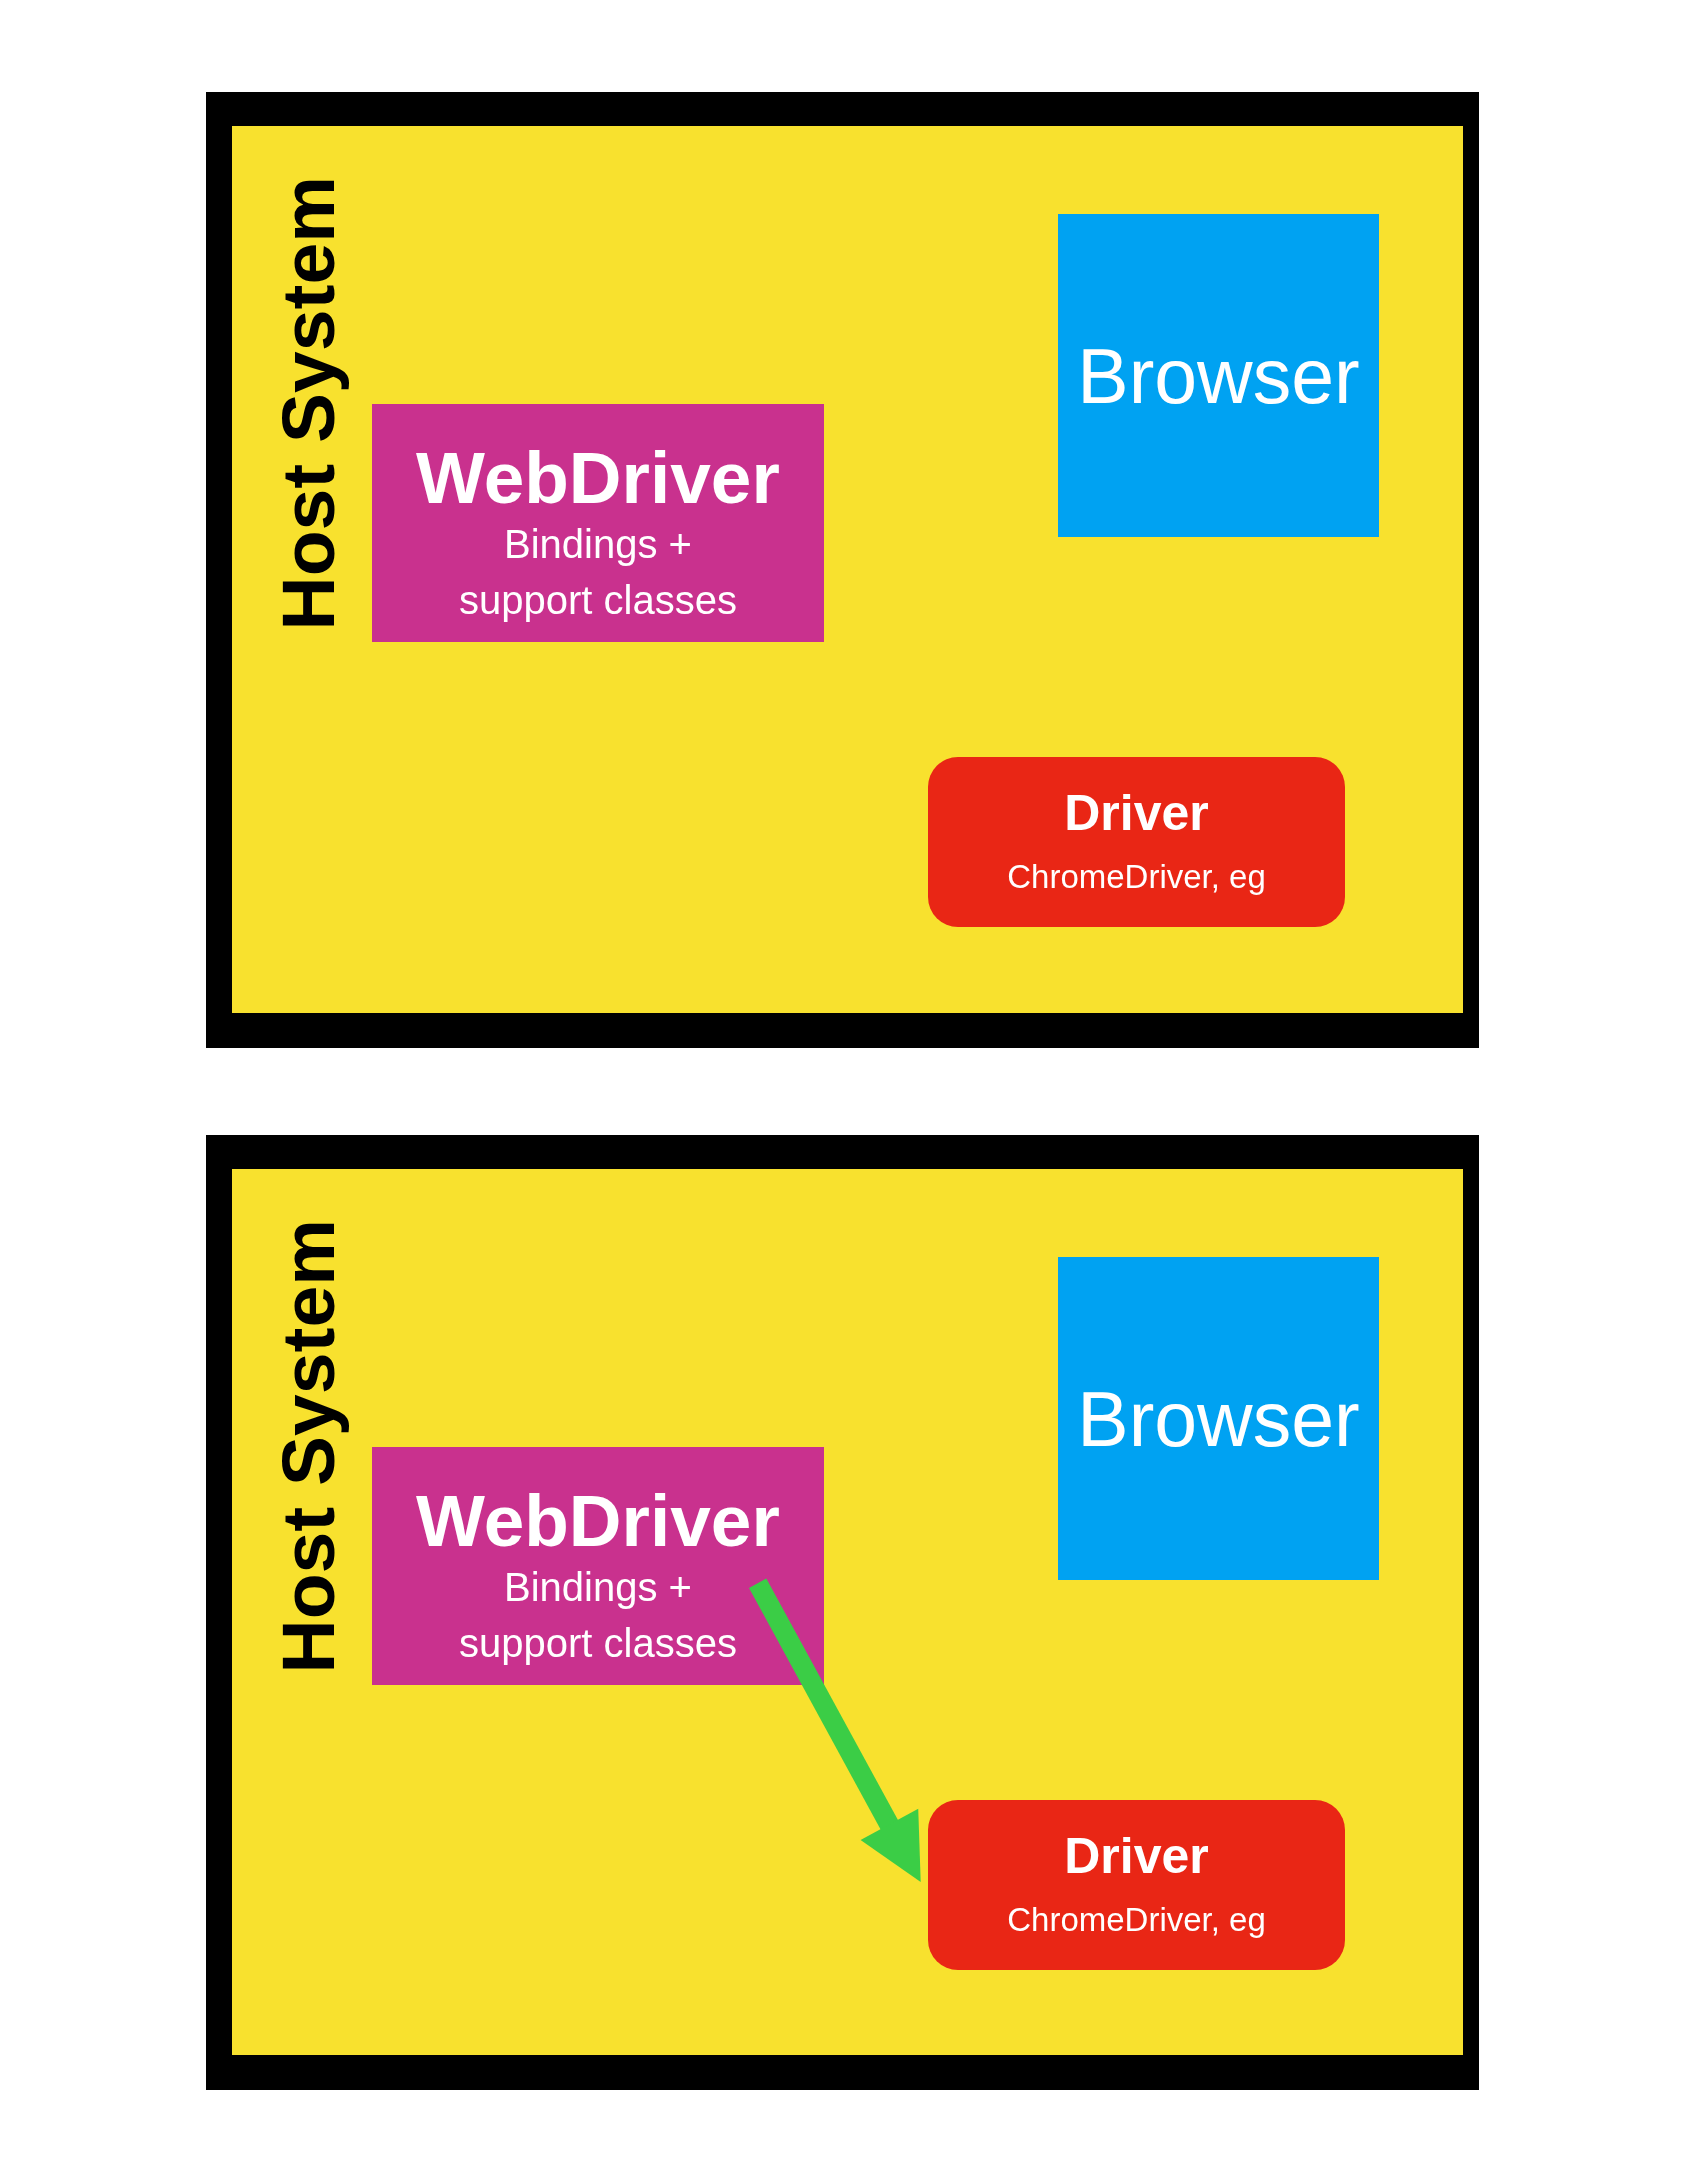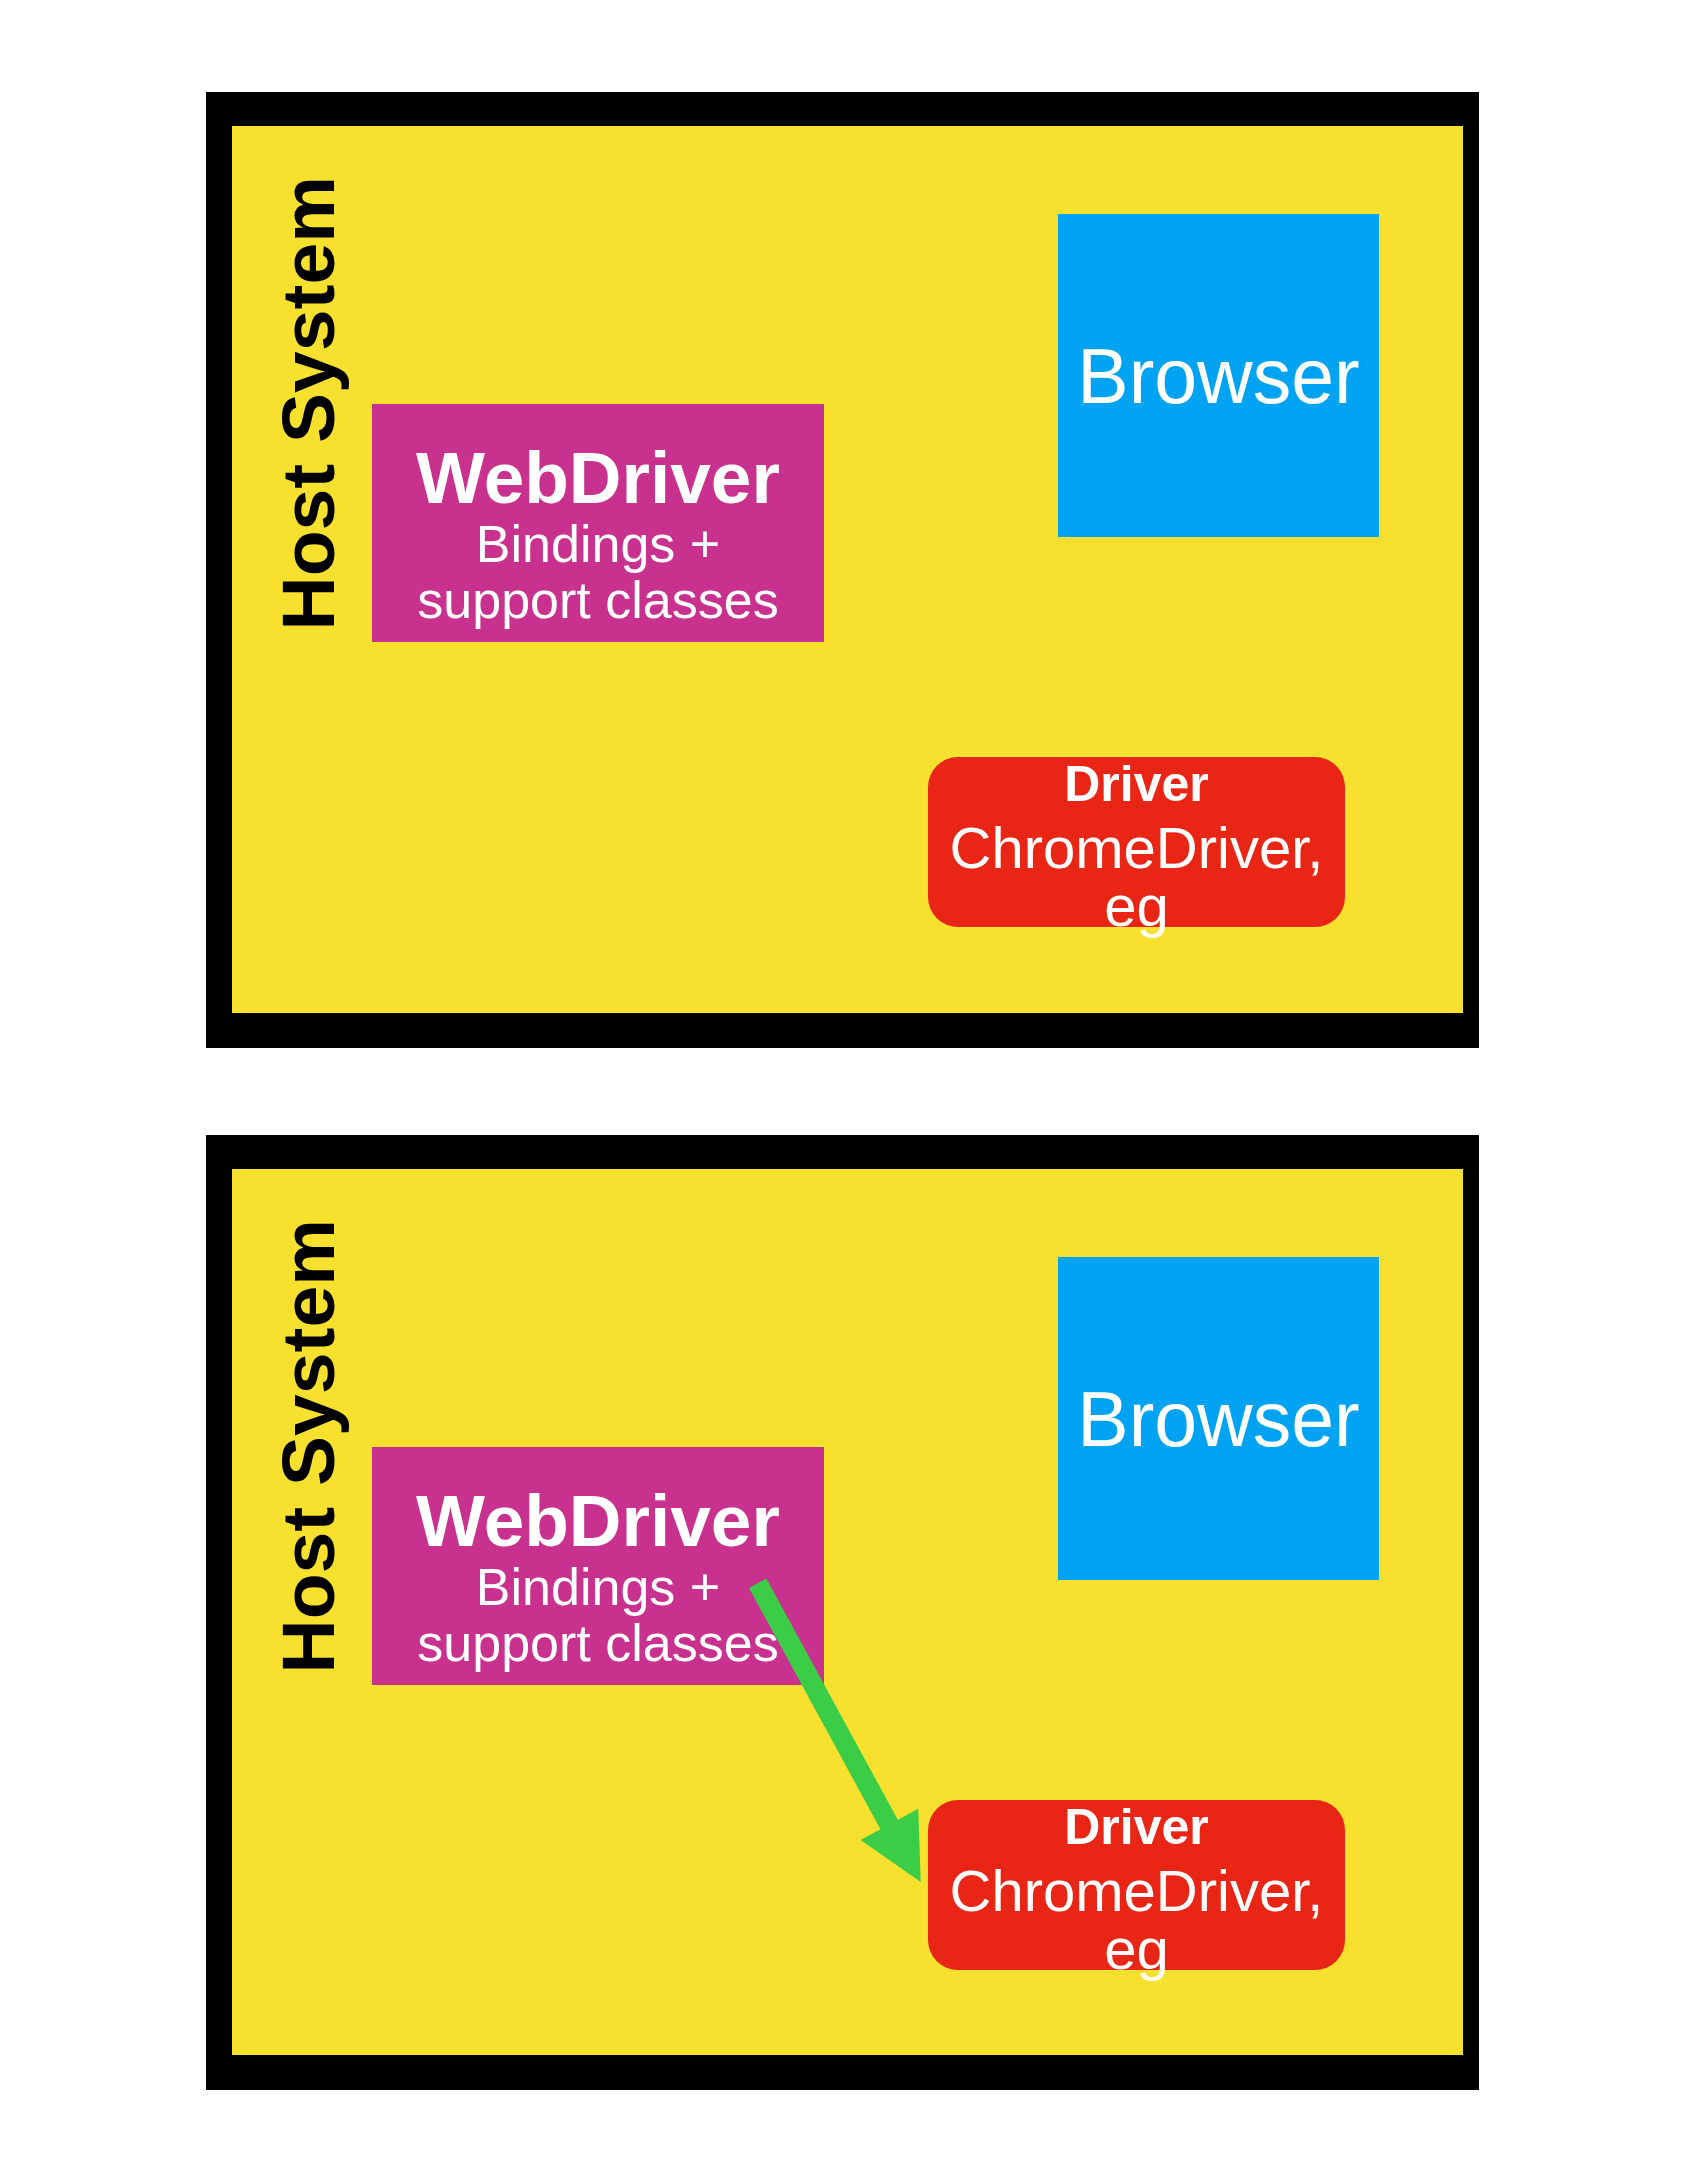--- a/index.html
+++ b/index.html
@@ -33,7 +33,7 @@
     justify-content:center;padding-top:21.4px;box-sizing:border-box;
   }
   .webdriver-title{font-size:73px;font-weight:bold;line-height:77px;}
-  .webdriver-sub{font-size:52px;line-height:56px;}
+  .webdriver-sub{font-size:40px;line-height:56px;}
   .browser-box{
     left:826px;top:88px;width:321px;height:323px;
     background:var(--blue,#00A2F2);

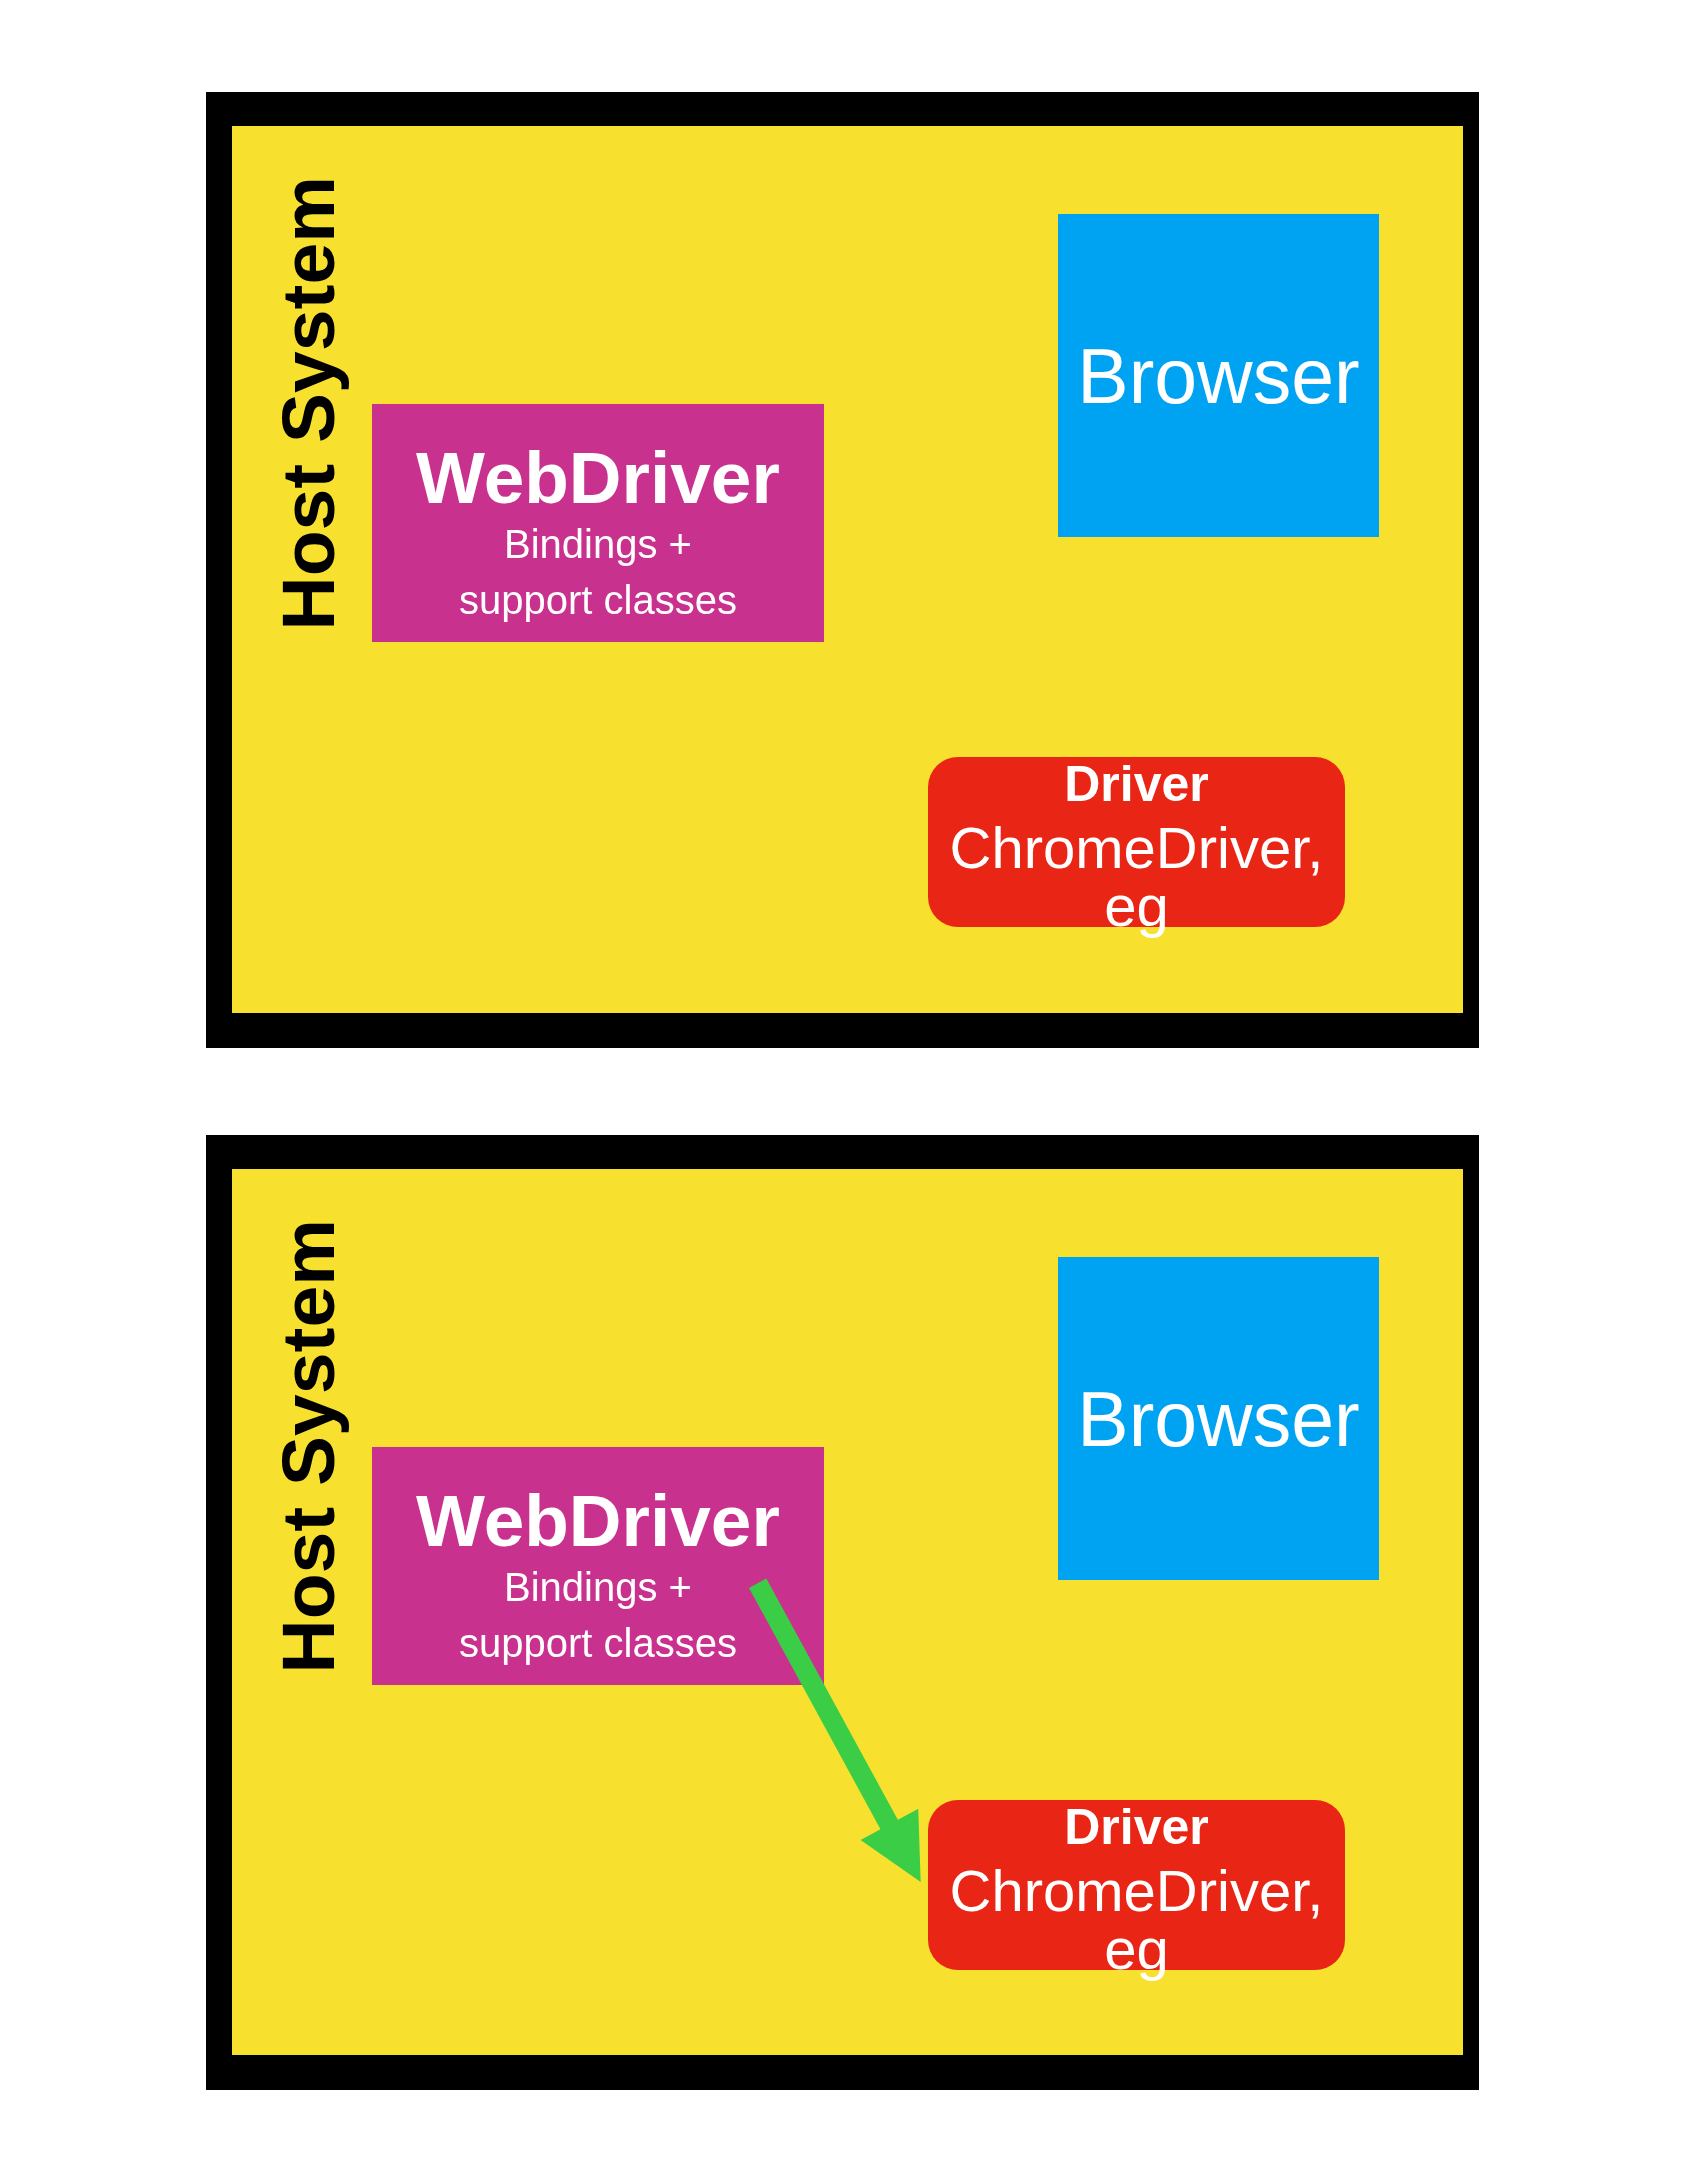--- a/index.html
+++ b/index.html
@@ -46,7 +46,7 @@
     border-radius:30px;justify-content:center;
   }
   .driver-title{font-size:50px;font-weight:bold;line-height:69px;}
-  .driver-sub{font-size:58px;line-height:58px;}
+  .driver-sub{font-size:33px;line-height:58px;}
   .arrow-svg{position:absolute;left:0;top:0;width:1230px;height:886px;pointer-events:none;}
   .arrow-svg .shaft{stroke:var(--green,#3BCD46);stroke-width:24px;fill:none;}
   .arrow-svg .head{fill:var(--green,#3BCD46);stroke:none;}

